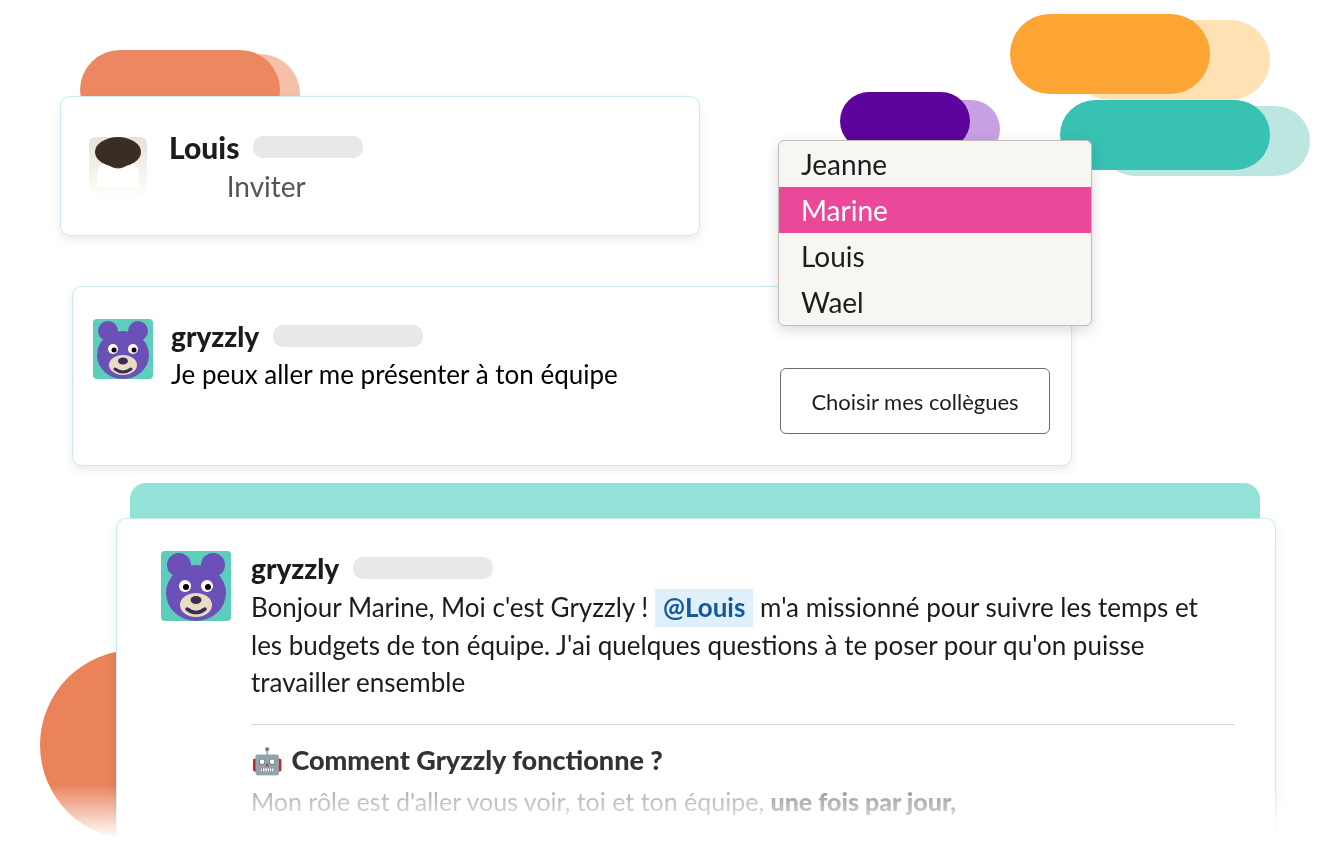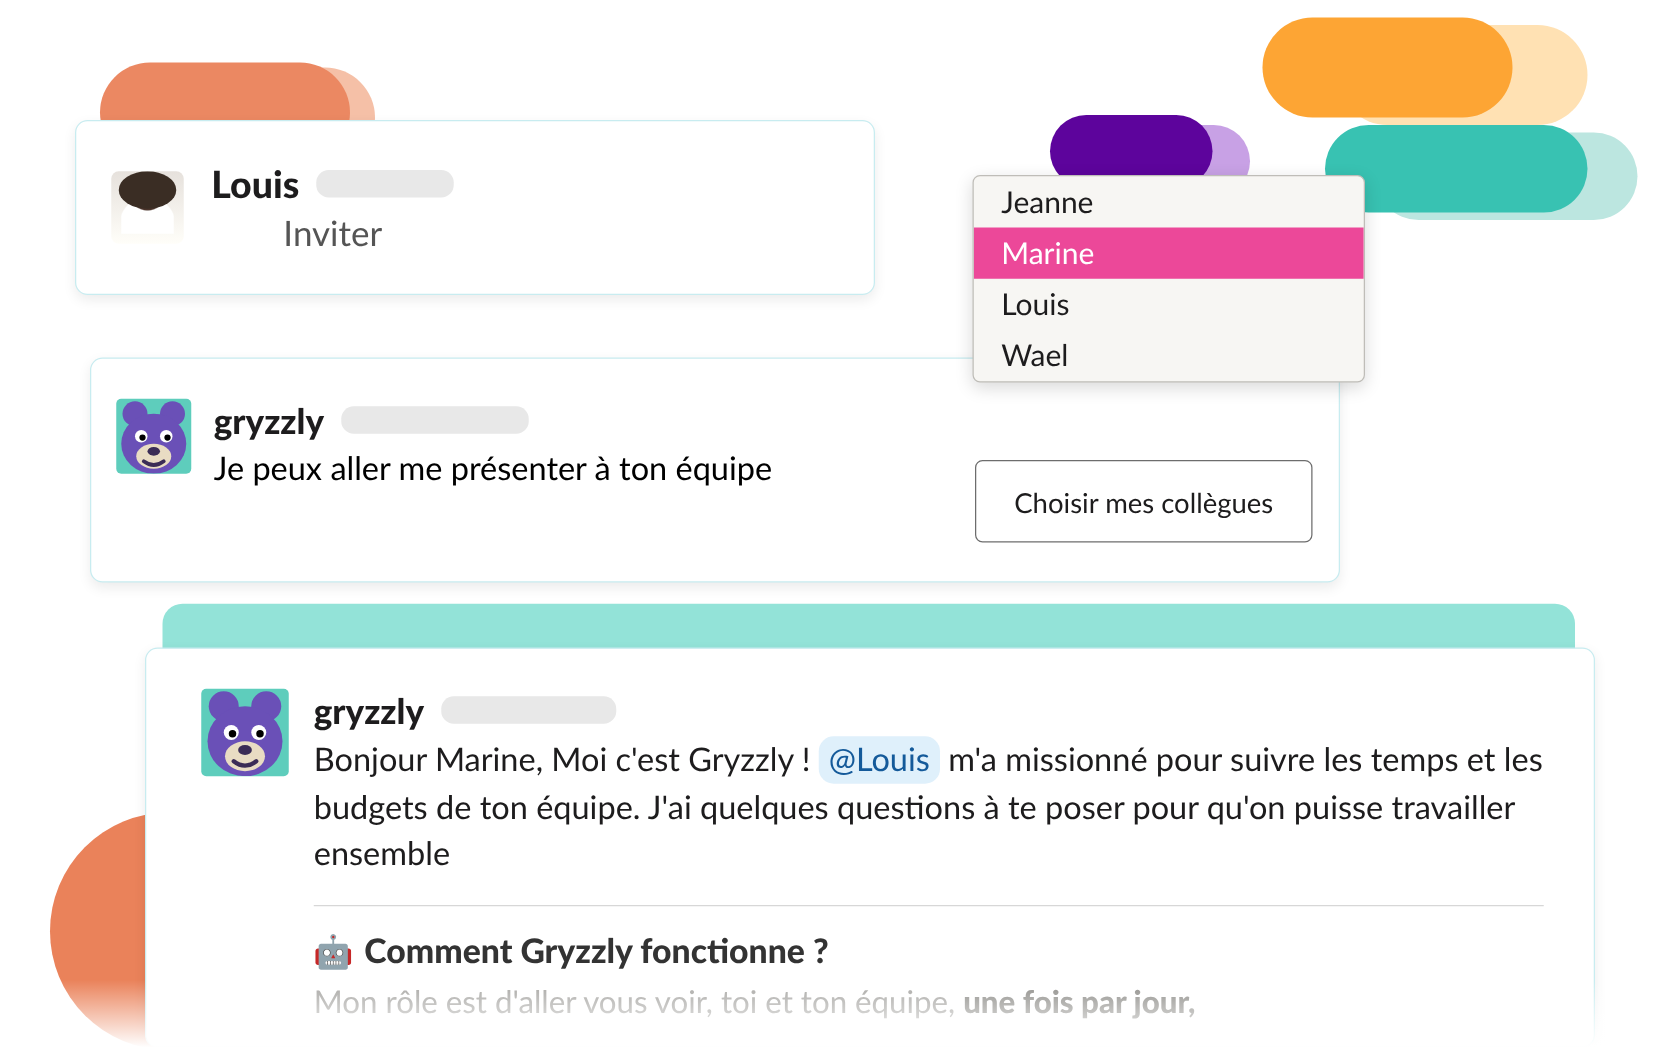--- a/index.html
+++ b/index.html
@@ -139,7 +139,7 @@
     overflow:hidden;
   }
   .dropdown-item {
-    font-size:24px;
+    font-size:28px;
     padding:6px 22px;
     color:#1d1c1d;
     cursor:pointer;

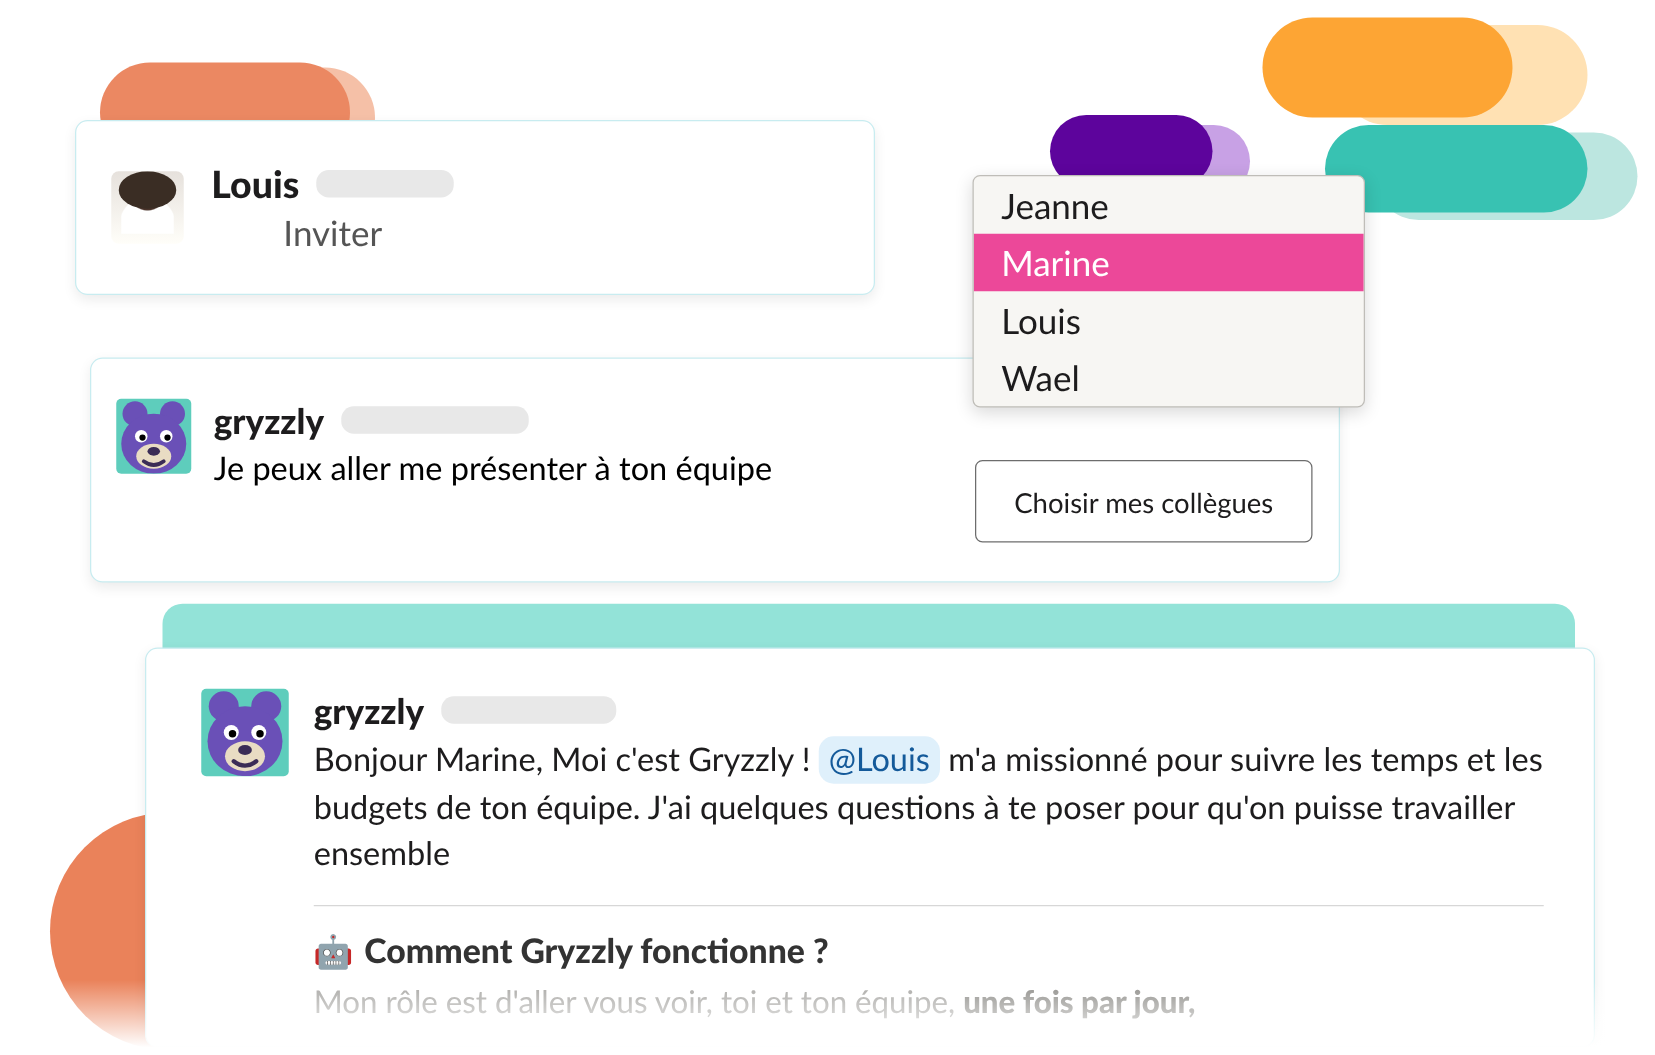--- a/index.html
+++ b/index.html
@@ -194,7 +194,8 @@
     background:#dff0fb;
     color:#145a9a;
     padding:0 8px;
-    border-radius:12px;
+    border-radius:0;
+    font-weight:bold;
   }
   hr.sep {
     border:none;

